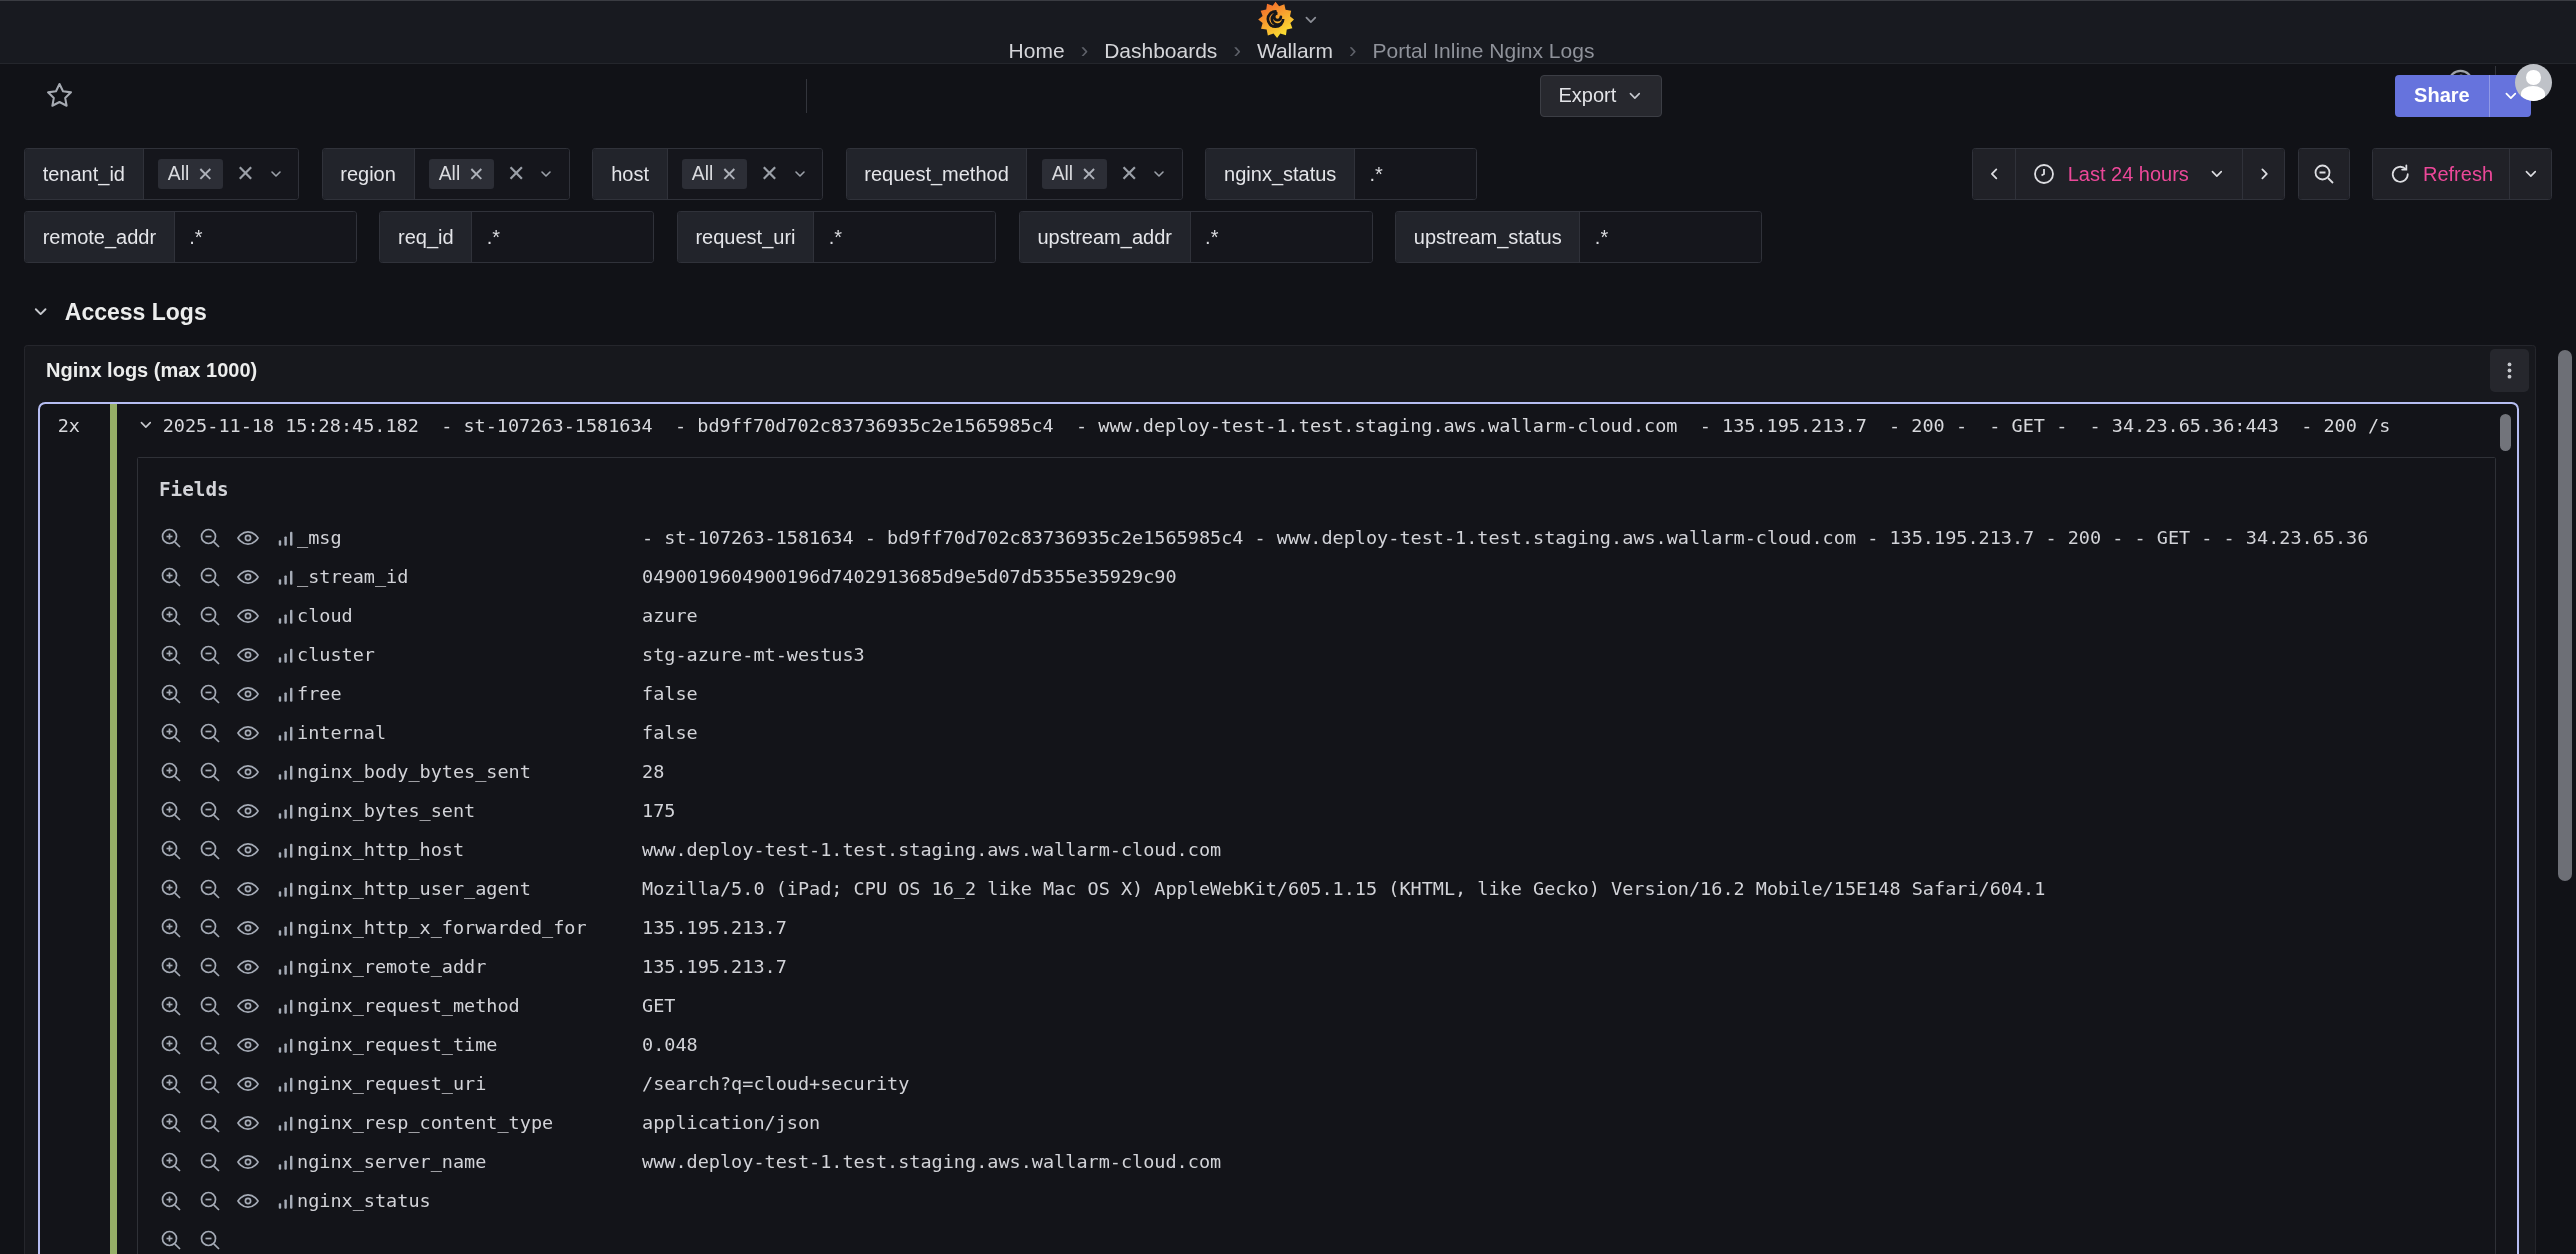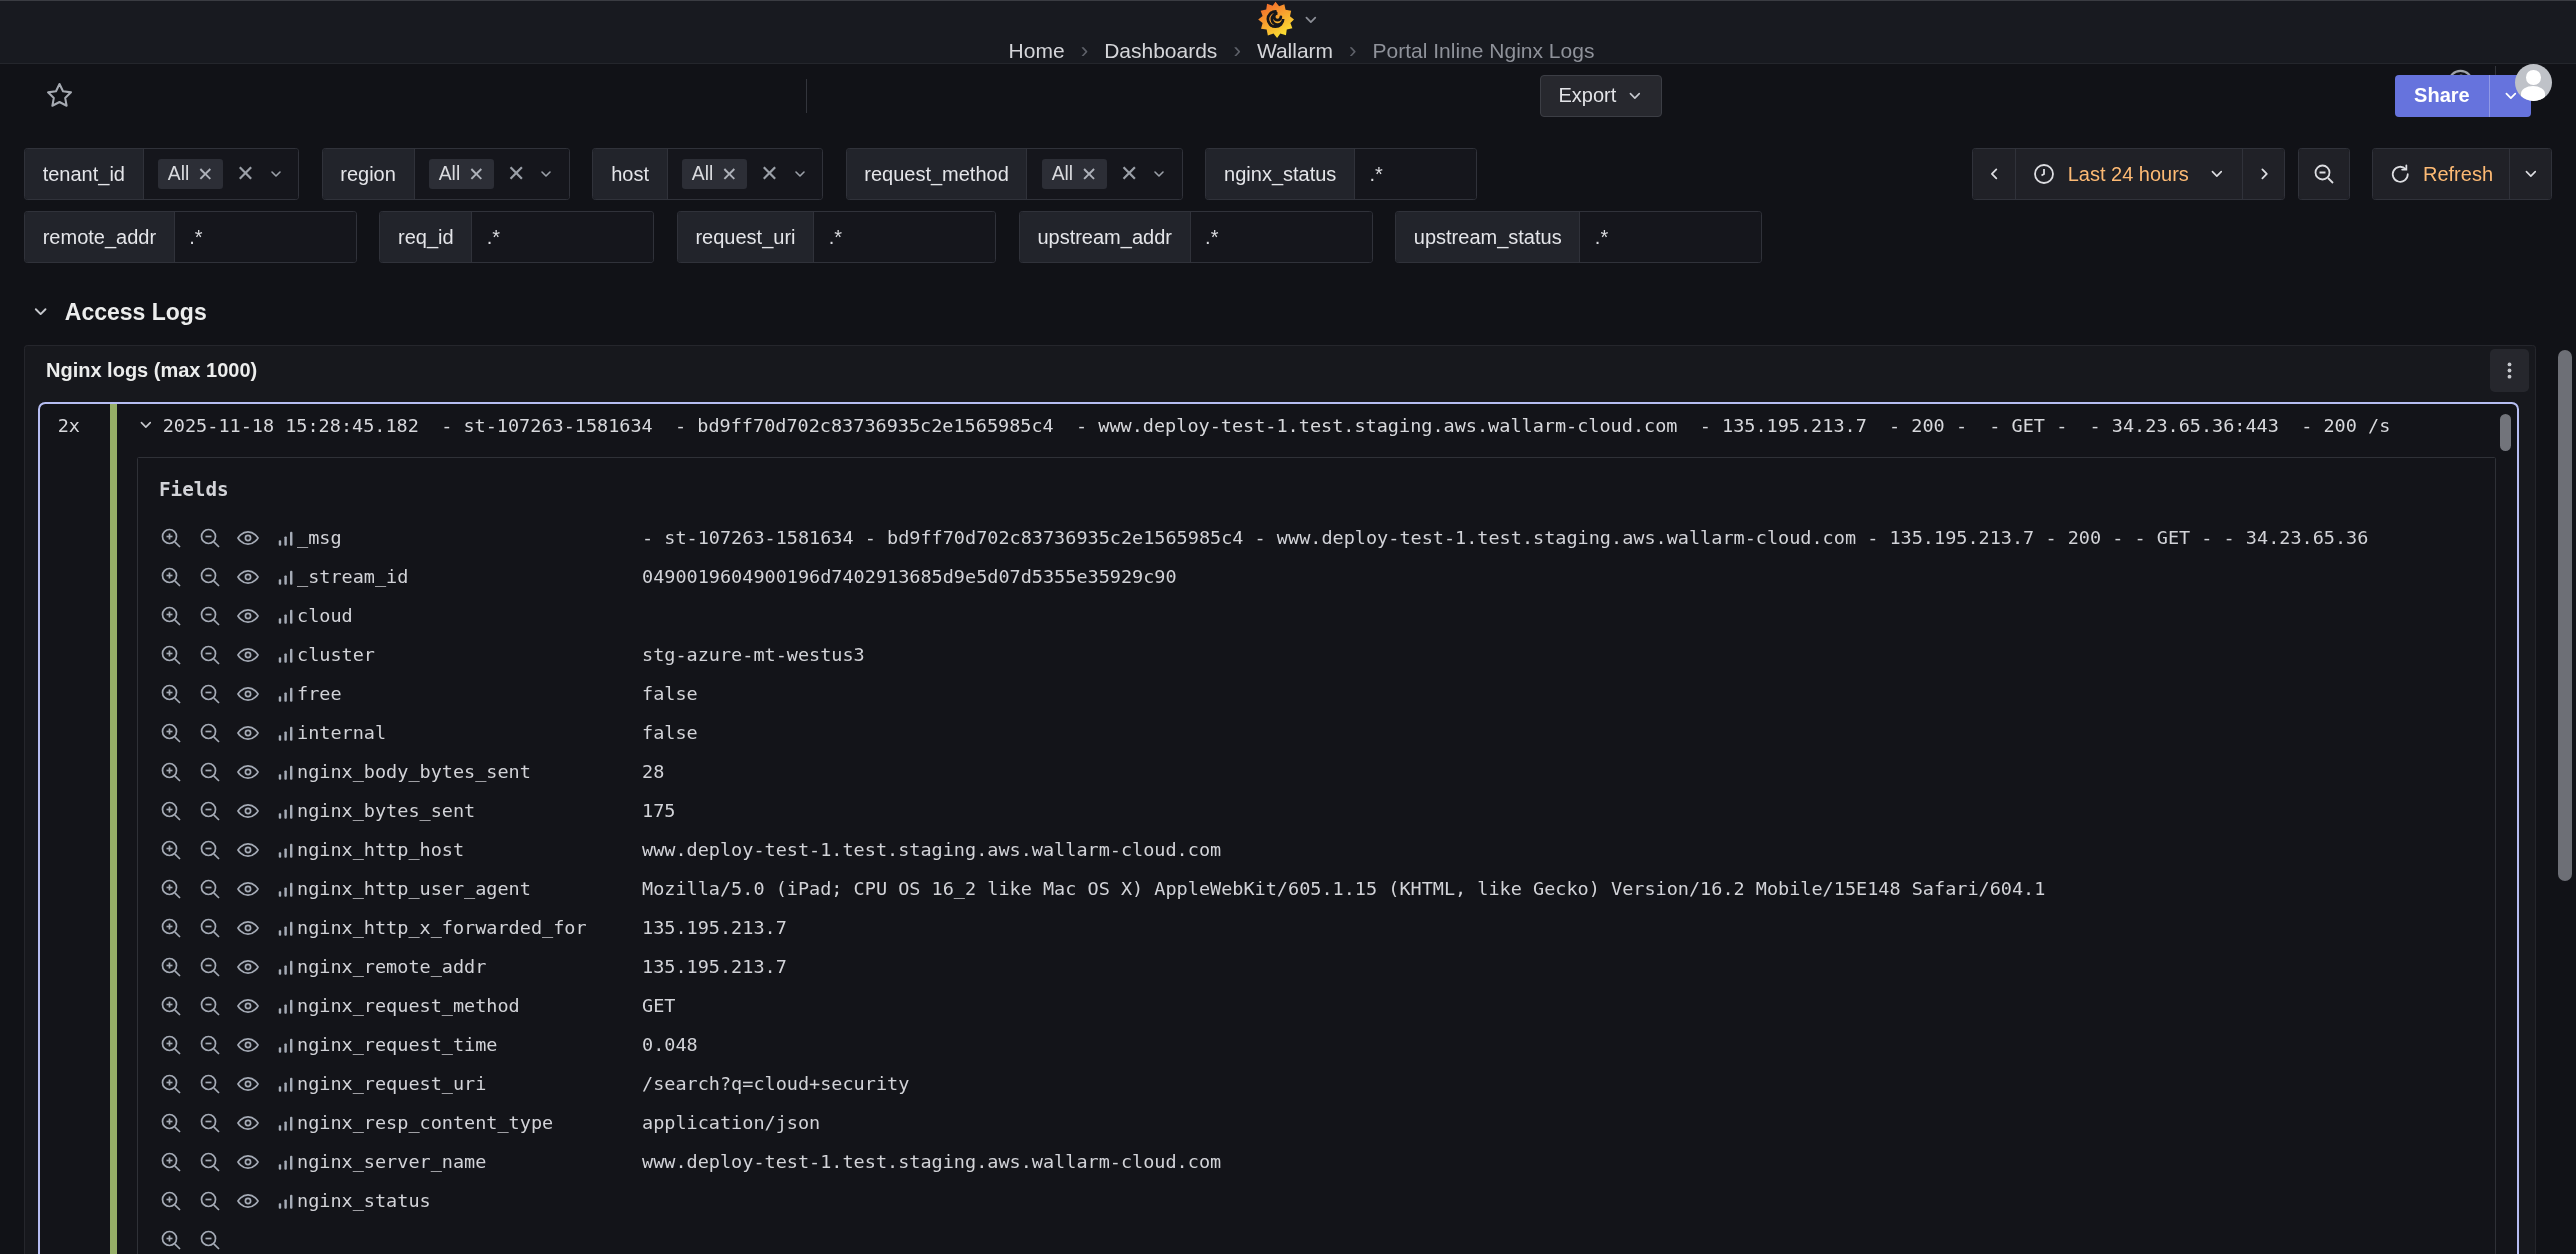--- a/index.html
+++ b/index.html
@@ -54,7 +54,7 @@
   .spacer { flex:1; }
 
   .tgroup { display:flex; height:52px; border:0.8px solid #30323a; border-radius:3.2px; overflow:hidden; }
-  .tseg { background:#202127; border:none; color:#fdba74; display:flex; align-items:center; gap:11.3px;
+  .tseg { background:#202127; border:none; color:#ec4899; display:flex; align-items:center; gap:11.3px;
           padding:0 16px; font-size:20px; font-weight:500; cursor:pointer; }
   .tseg + .tseg { border-left:0.8px solid #30323a; }
   .sq { width:42px; justify-content:center; padding:0; }

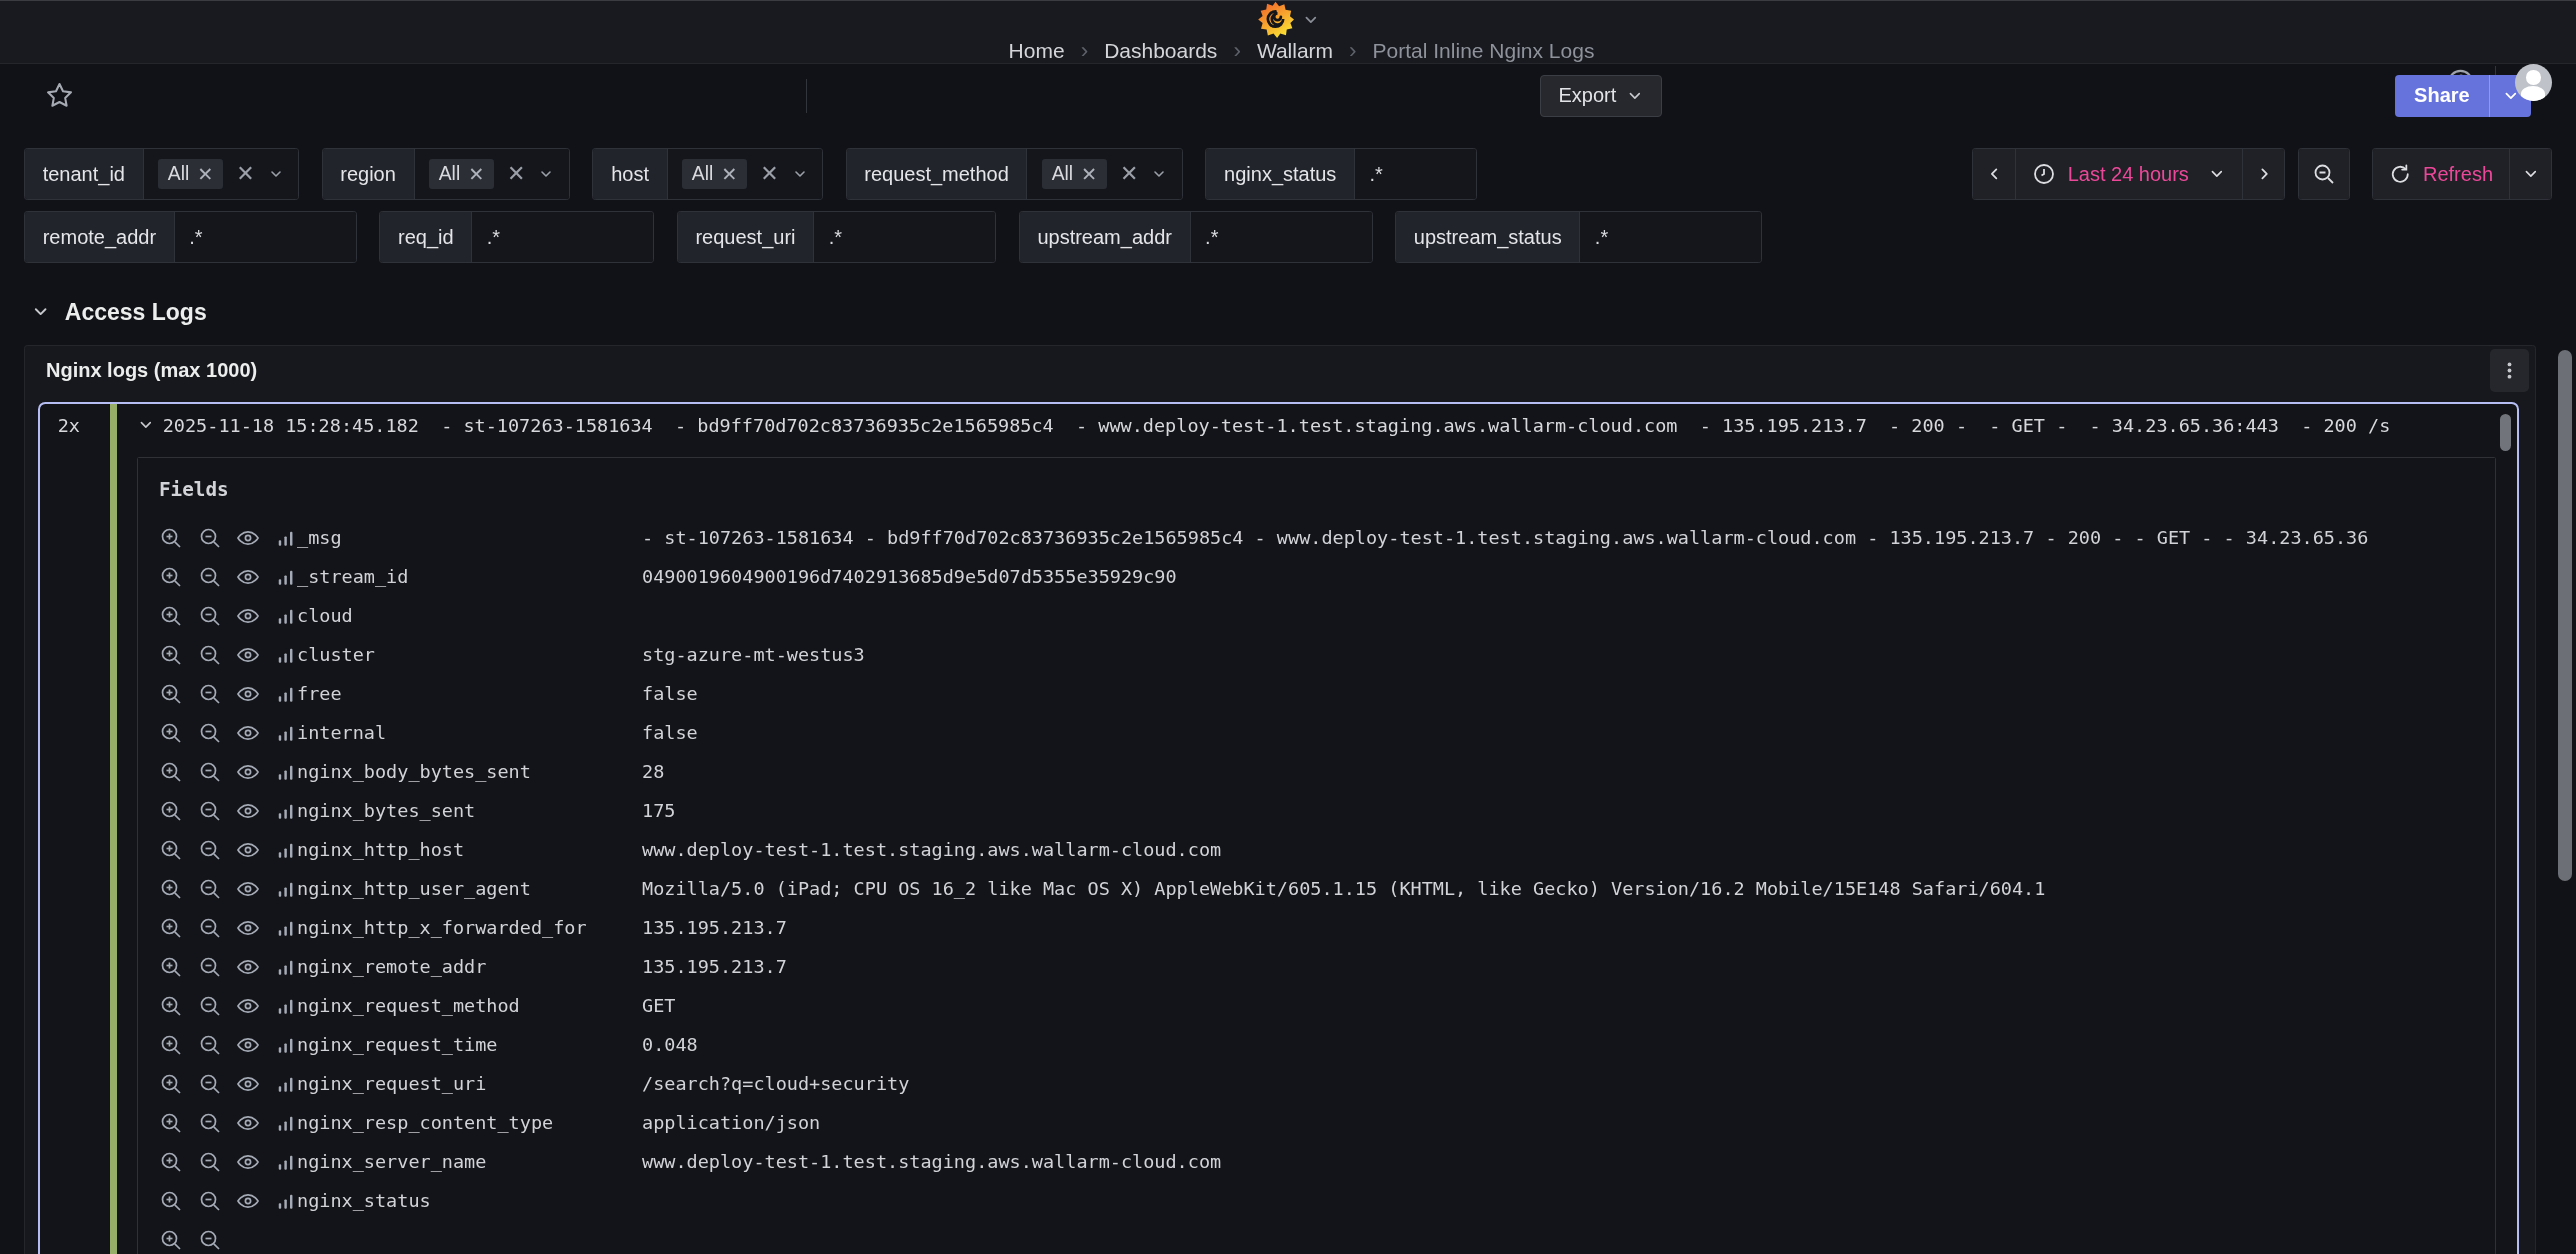--- a/index.html
+++ b/index.html
@@ -455,6 +455,7 @@
                   </button>
                 </span>
                 <span class="fname">cloud</span>
+                <span class="fvalue">azure</span>
               </div>
 
               <div class="frow-field">

